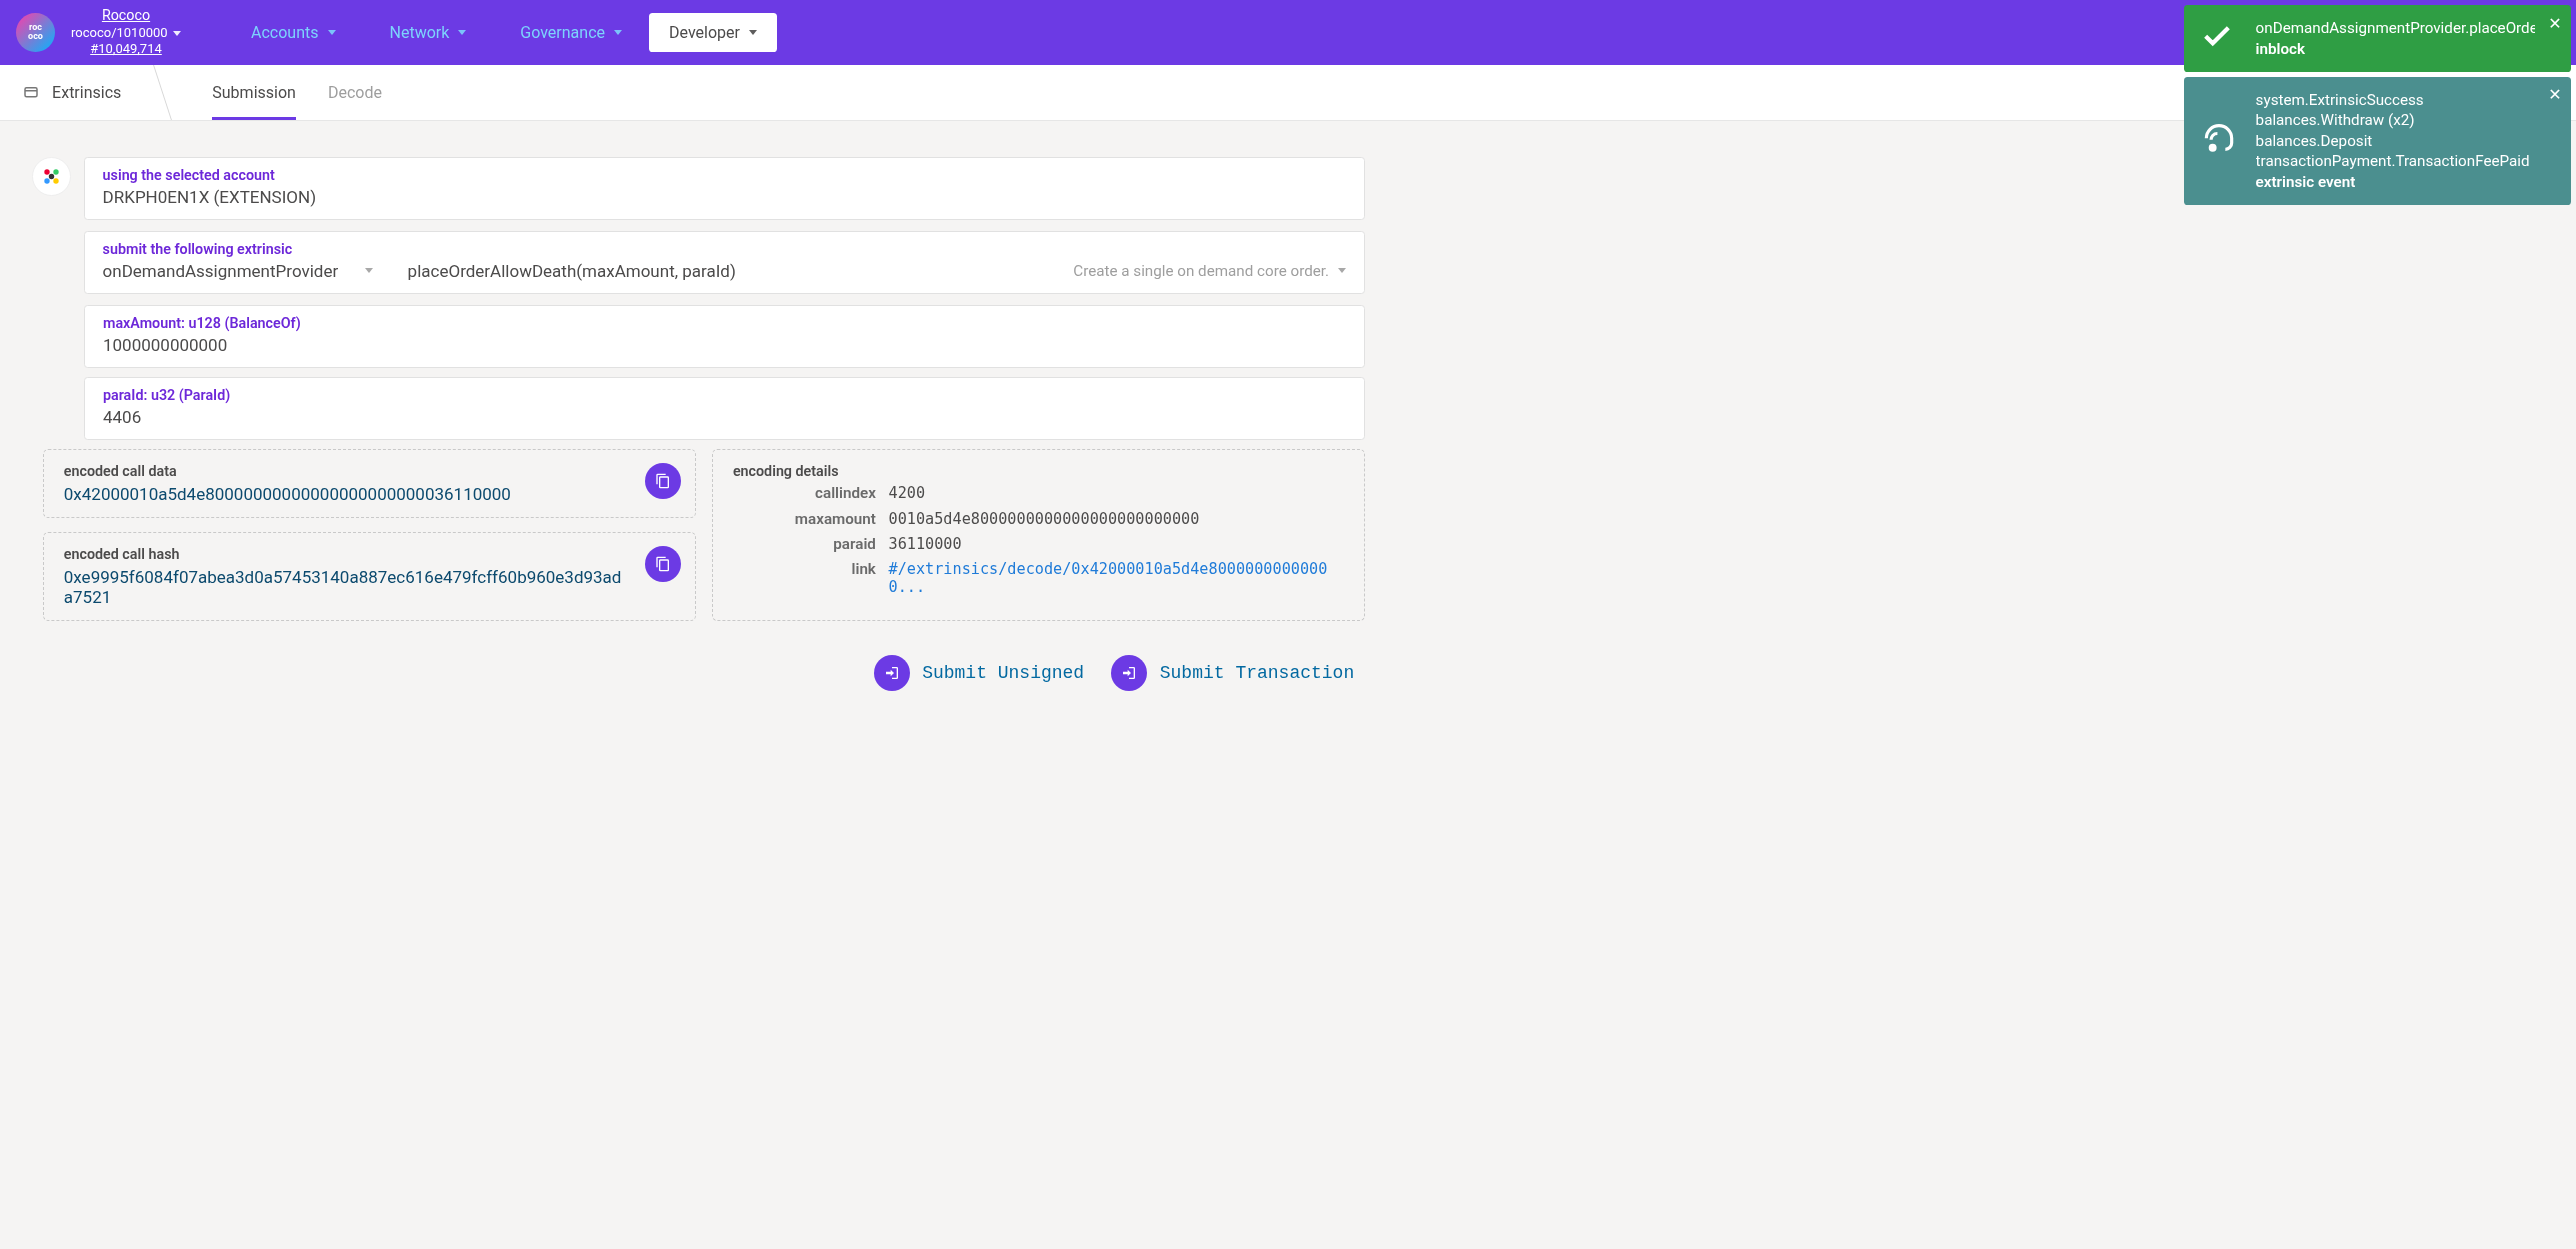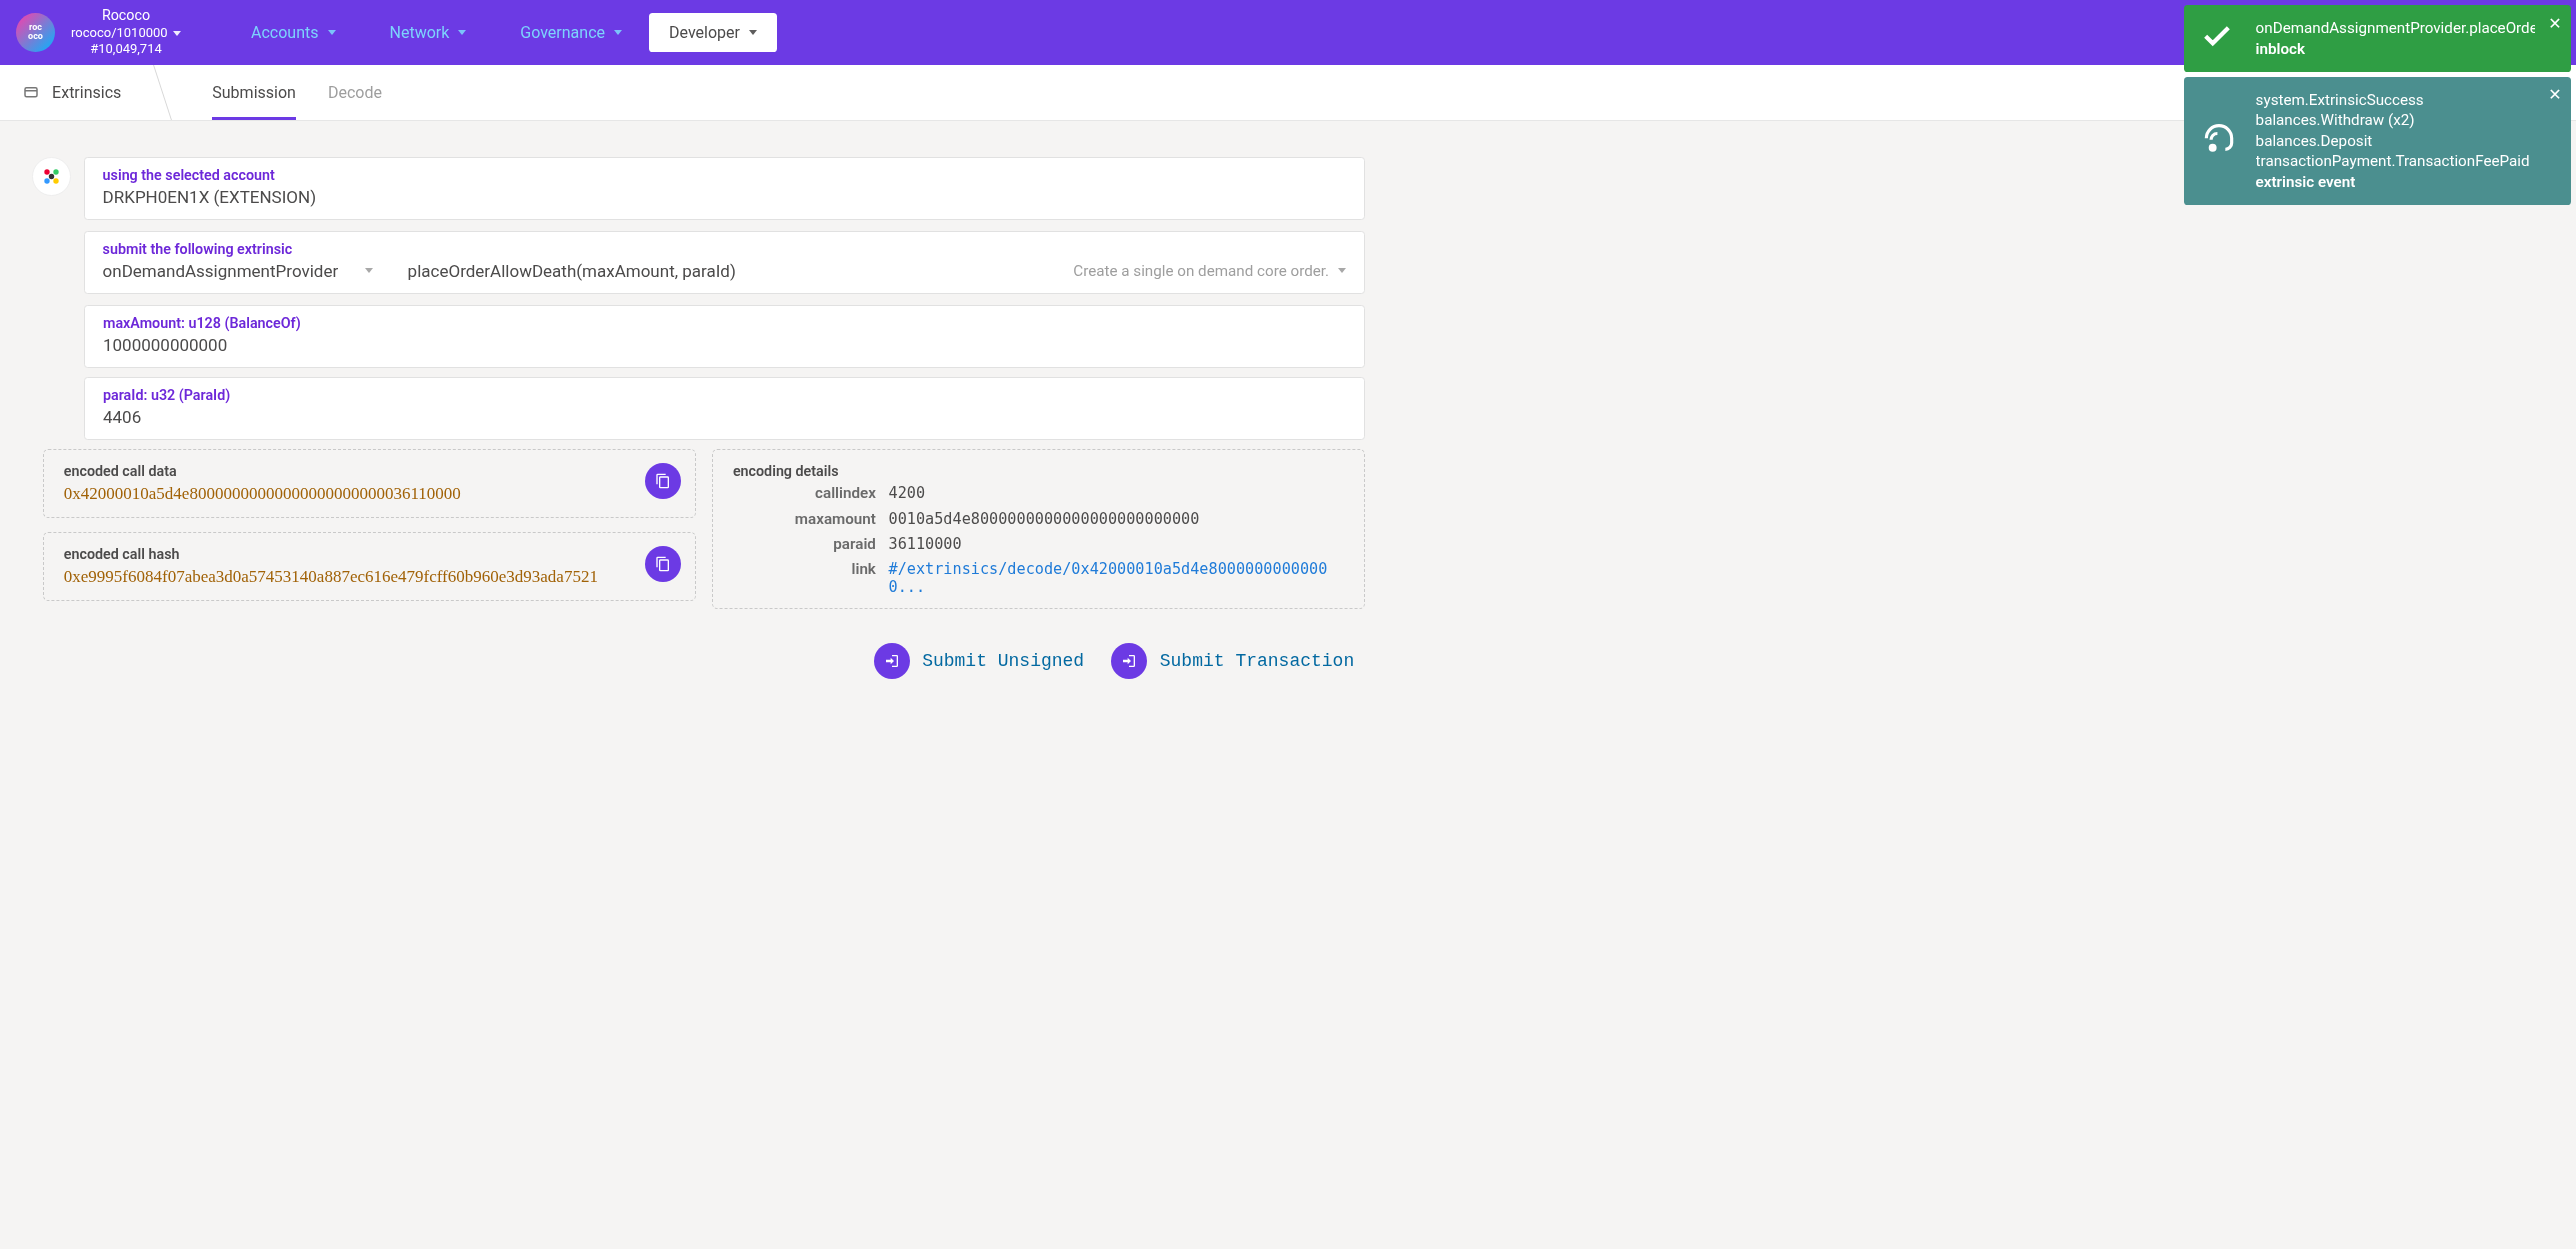--- a/index.html
+++ b/index.html
@@ -8,7 +8,7 @@
   .topbar { background: #6c3ae4; height: 65px; display: flex; align-items: center; color: #fff; position: relative; }
   .brand { display: flex; align-items: center; padding: 0 16px; }
   .logo { width: 39px; height: 39px; border-radius: 50%; background: linear-gradient(135deg, #ff3ba7 0%, #00b8ff 100%); display: flex; align-items: center; justify-content: center; font-size: 9px; font-weight: bold; color: #fff; line-height: 1; text-align:center;}
-  .brand-text { margin-left: 16px; text-align: center; font-size: 13px; line-height: 1.25; }
+  .brand-text { margin-left: 16px; text-align: center; font-size: 13px; line-height: 1.25; text-decoration: underline; }
   .brand-text .name { font-size: 14.3px; }
   .brand-text .chain { display:inline-flex; align-items:center; gap:5.4px;}
   .nav { display: flex; align-items: center; gap: 0; margin-left: 27px; }

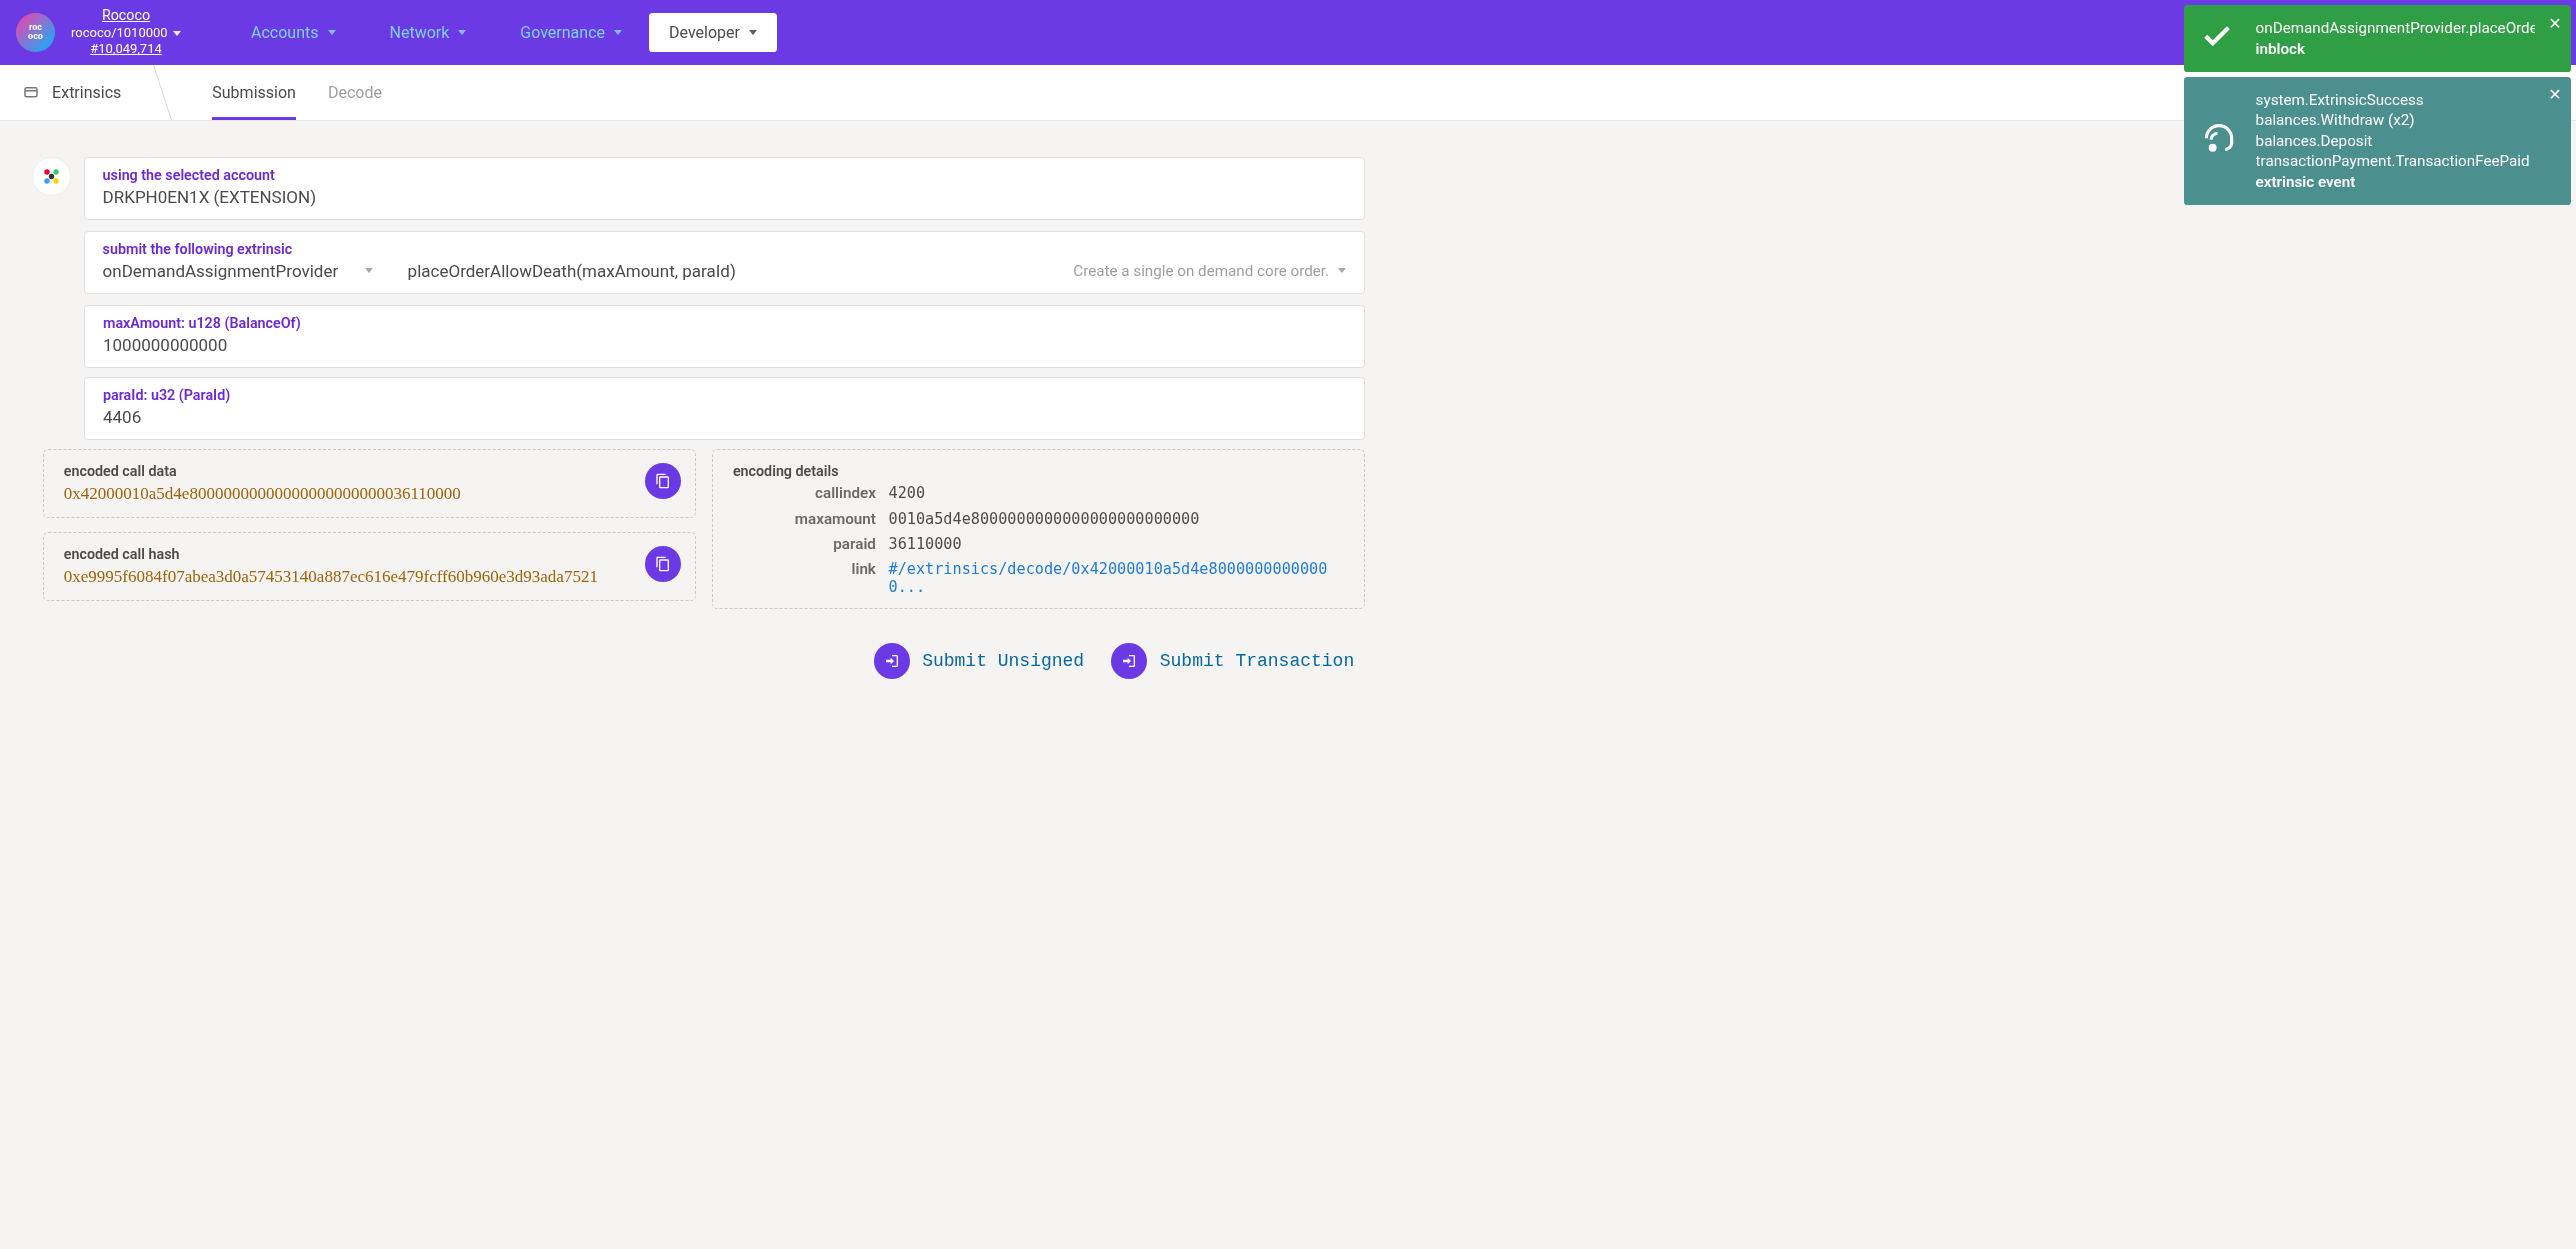--- a/index.html
+++ b/index.html
@@ -47,7 +47,7 @@
   .bottom-grid { display: grid; grid-template-columns: 1fr 1fr; gap: 16px; margin-left: 10.8px; margin-top: 3.6px;}
   .dashed-box { border: 0.9px dashed #c9c9c9; border-radius: 5.4px; padding: 12.6px 20px; background: transparent; position:relative;}
   .dashed-label { font-weight: 600; font-size: 14.3px; margin-bottom: 5.4px; color:#4c4b4b;}
-  .dashed-value { font-size: 17px; word-break: break-all; color:#a16207;font-family:Liberation Serif, serif;}
+  .dashed-value { font-size: 17px; word-break: break-all; color:#0c4a6e;}
   .copy-btn { position:absolute; right:14.3px; top:12.6px; width:36px; height:36px; border-radius:50%; background:#6c3ae4; display:flex; align-items:center; justify-content:center; color:#fff; cursor:pointer;}
   .copy-btn svg { width:16px; height:16px; fill:#fff;}
   .left-col { display:flex; flex-direction:column; gap:14px;}

